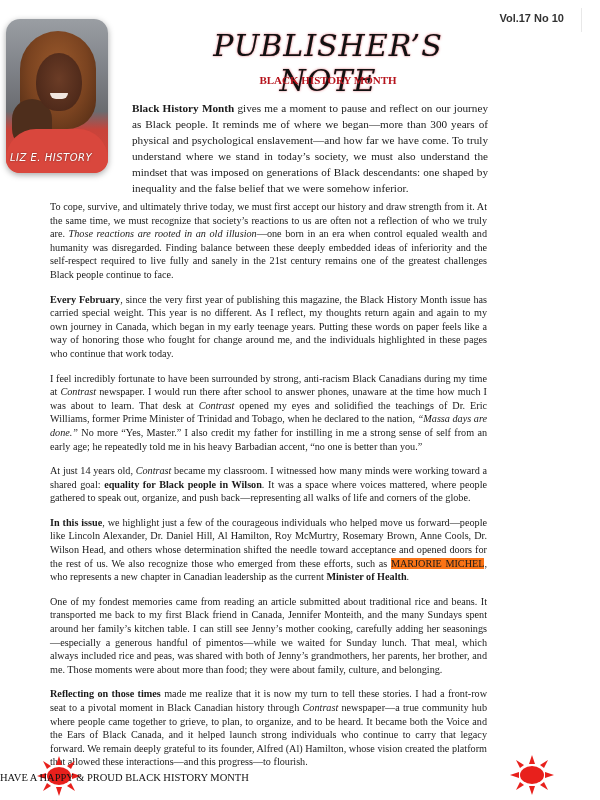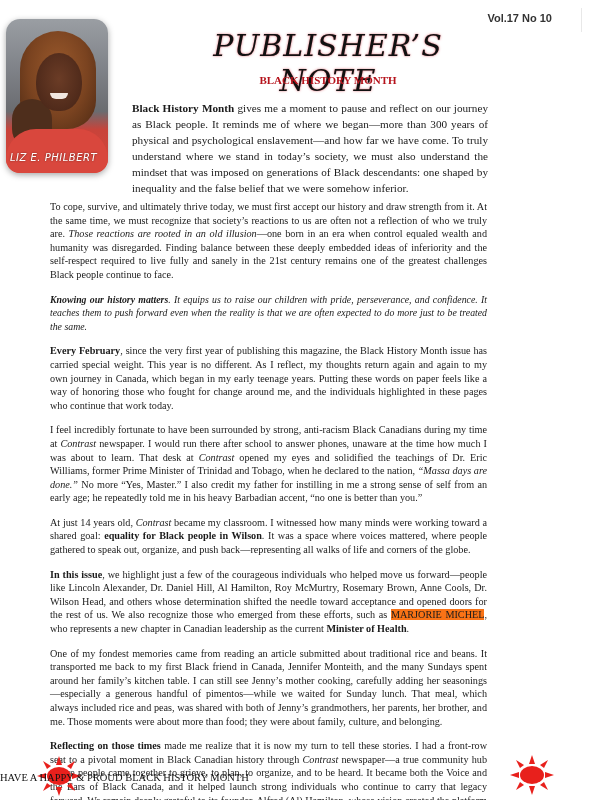--- a/index.html
+++ b/index.html
@@ -8,7 +8,7 @@
       font-family: "DejaVu Serif", "Liberation Serif", serif; color: #1a1a1a;
     }
     .vol {
-      position: absolute; top: 12px; right: 48px;
+      position: absolute; top: 12px; right: 36px;
       font-family: "Liberation Sans", sans-serif; font-weight: bold; font-size: 11px; color: #333; text-align: center;
     }
     .photo {

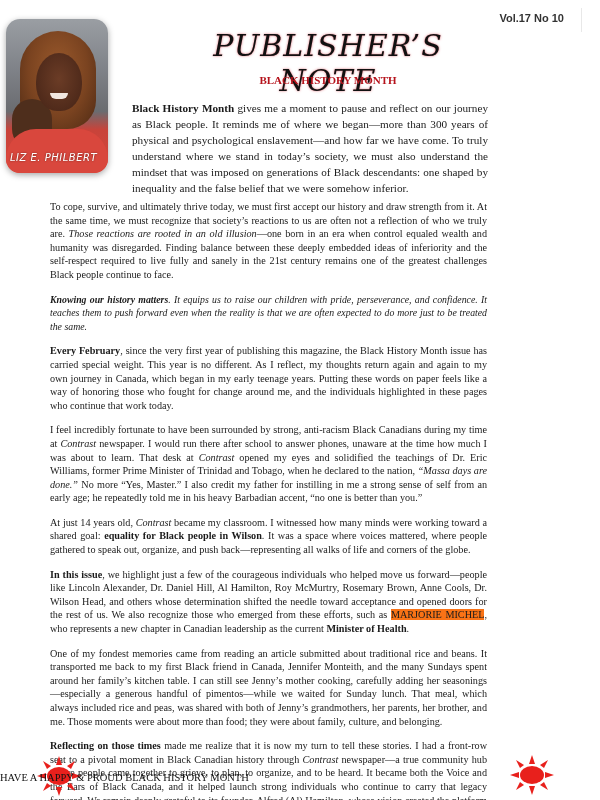--- a/index.html
+++ b/index.html
@@ -86,7 +86,7 @@
   <div class="face"></div>
   <div class="smile"></div>
   <div class="dress"></div>
-  <div class="name">LIZ E. PHILBERT</div>
+  <div class="name">LIZ E. HISTORY</div>
 </div>
 
 <div class="title">PUBLISHER’S NOTE</div>

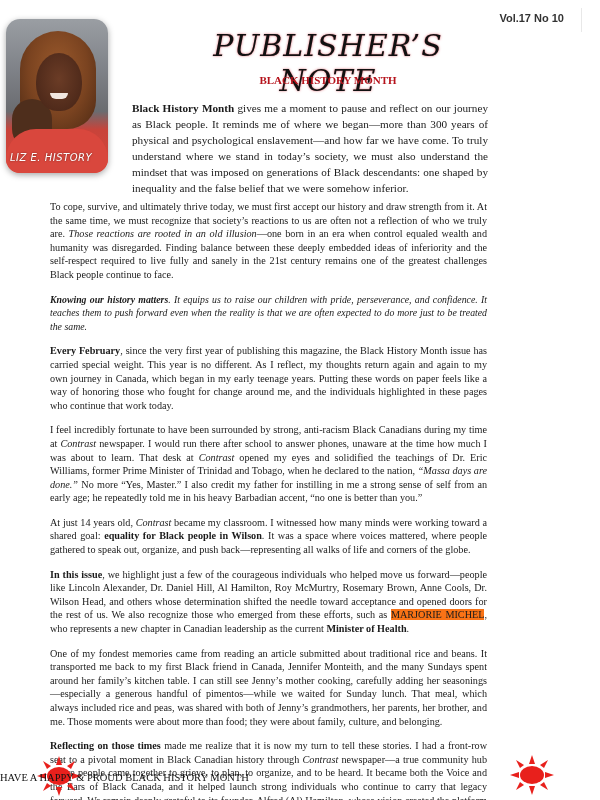--- a/index.html
+++ b/index.html
@@ -96,7 +96,6 @@
 
 <div class="body">
   <p><span>To cope, survive, and ultimately thrive today, we must first accept our history and draw strength from it. At the same time, we must recognize that society’s reactions to us are often not a reflection of who we truly are. </span><i>Those reactions are rooted in an old illusion</i><span>—one born in an era when control equaled wealth and humanity was disregarded. Finding balance between these deeply embedded ideas of inferiority and the self-respect required to live fully and sanely in the 21st century remains one of the greatest challenges Black people continue to face.</span></p>
-  <p class="italic-para"><b>Knowing our history matters</b><span>. It equips us to raise our children with pride, perseverance, and confidence. It teaches them to push forward even when the reality is that we are often expected to do more just to be treated the same.</span></p>
   <p><b>Every February</b><span>, since the very first year of publishing this magazine, the Black History Month issue has carried special weight. This year is no different. As I reflect, my thoughts return again and again to my own journey in Canada, which began in my early teenage years. Putting these words on paper feels like a way of honoring those who fought for change around me, and the individuals highlighted in these pages who continue that work today.</span></p>
   <p><span>I feel incredibly fortunate to have been surrounded by strong, anti-racism Black Canadians during my time at </span><i>Contrast</i><span> newspaper. I would run there after school to answer phones, unaware at the time how much I was about to learn. That desk at </span><i>Contrast</i><span> opened my eyes and solidified the teachings of Dr. Eric Williams, former Prime Minister of Trinidad and Tobago, when he declared to the nation, </span><i>“Massa days are done.”</i><span> No more “Yes, Master.” I also credit my father for instilling in me a strong sense of self from an early age; he repeatedly told me in his heavy Barbadian accent, “no one is better than you.”</span></p>
   <p><span>At just 14 years old, </span><i>Contrast</i><span> became my classroom. I witnessed how many minds were working toward a shared goal: </span><b>equality for Black people in Wilson</b><span>. It was a space where voices mattered, where people gathered to speak out, organize, and push back—representing all walks of life and corners of the globe.</span></p>

